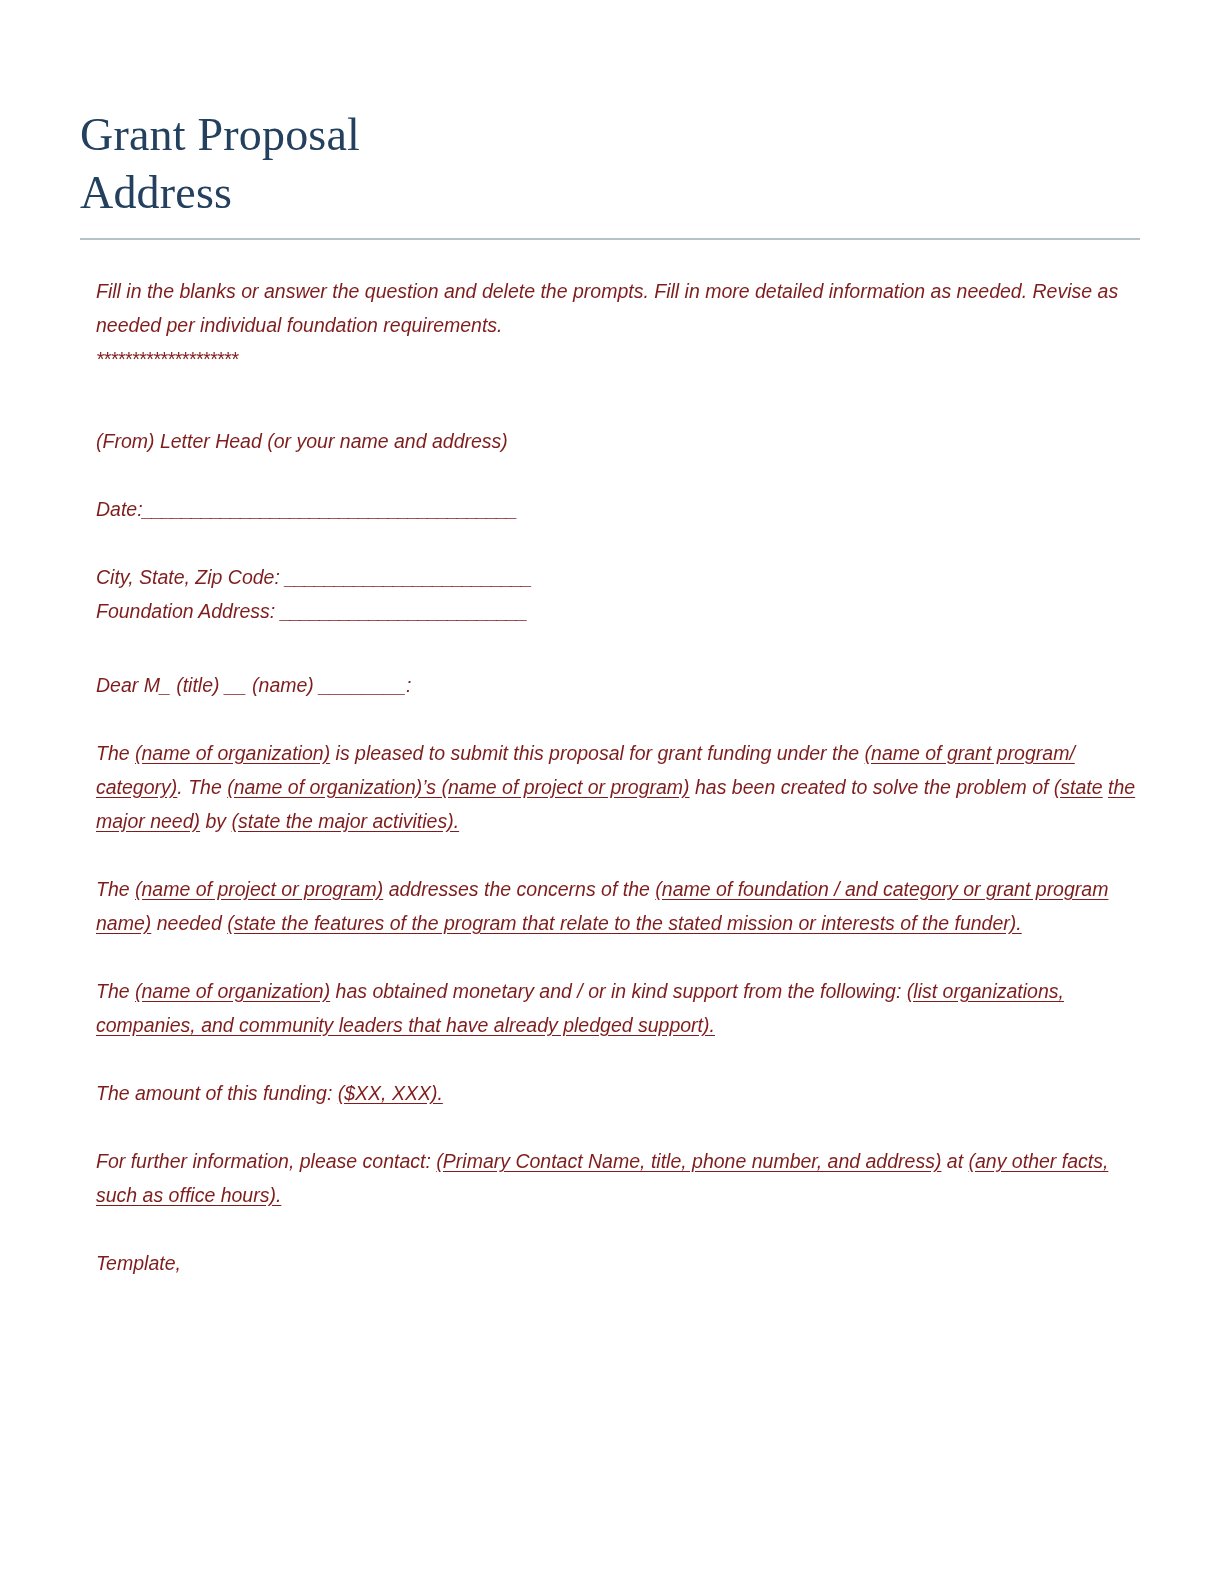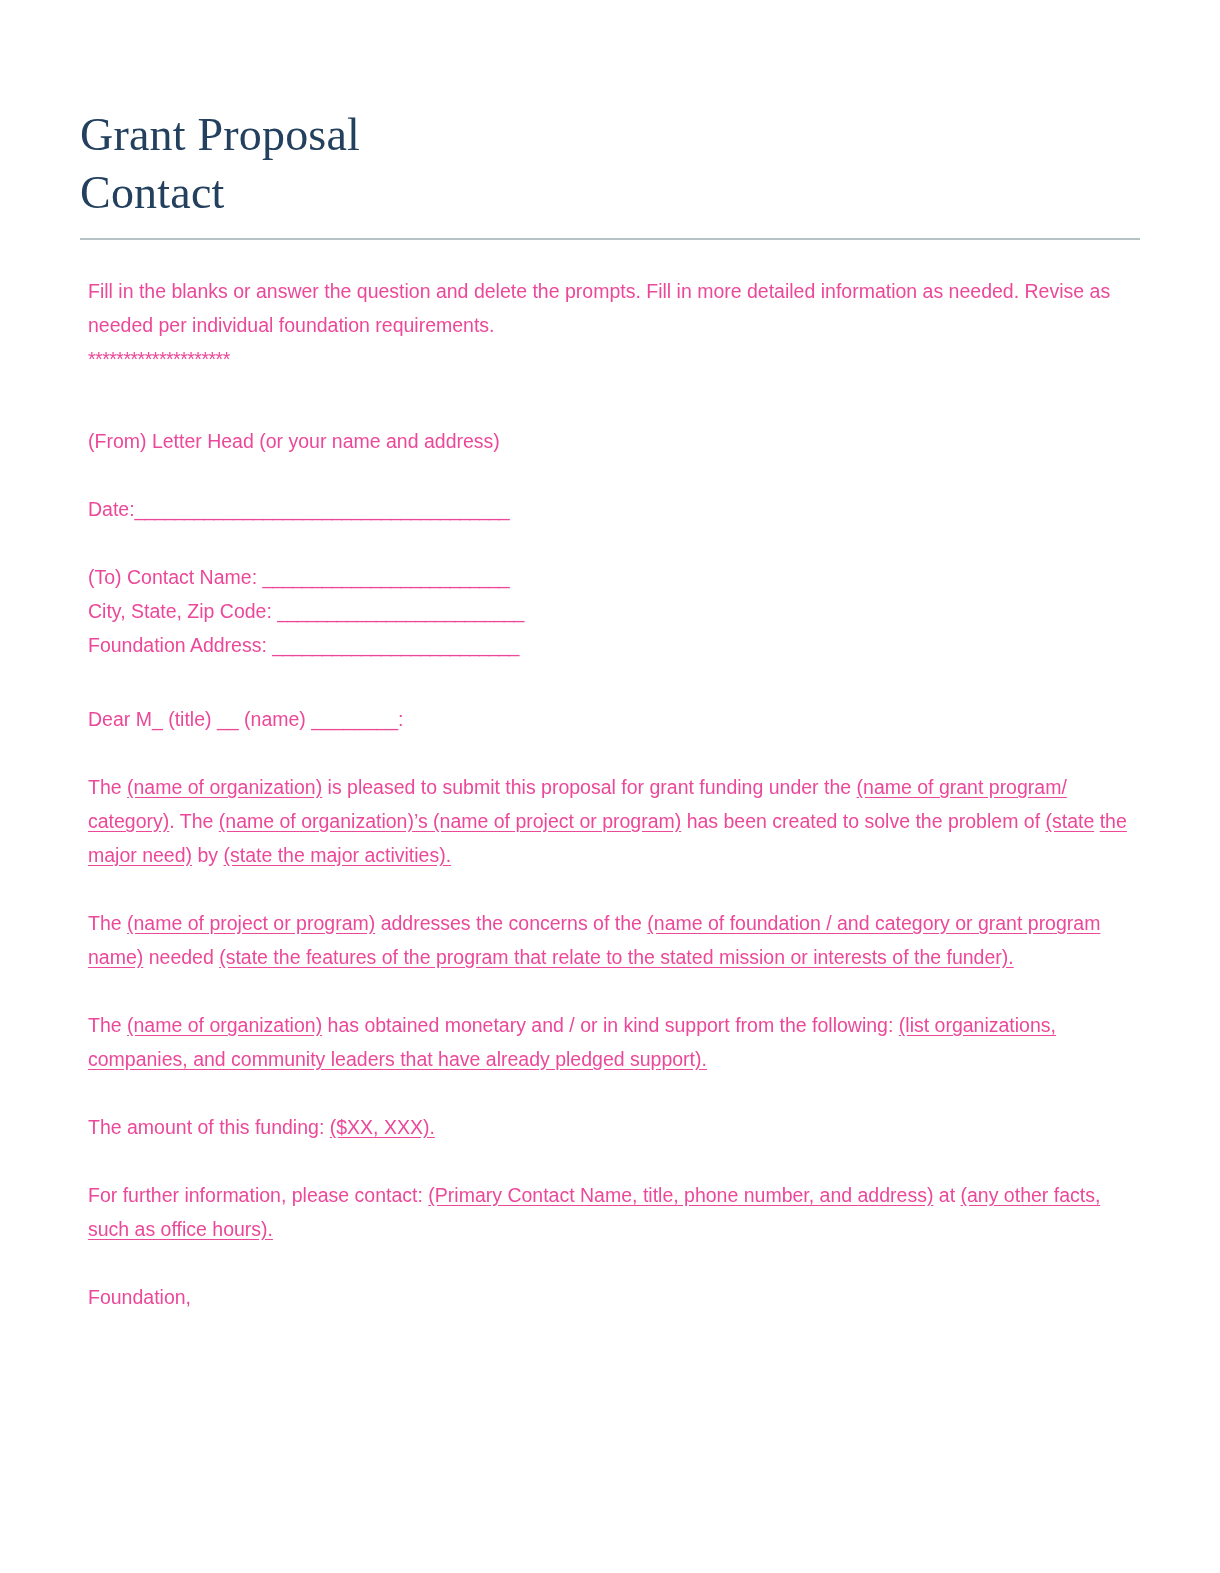--- a/index.html
+++ b/index.html
@@ -98,7 +98,7 @@
 
     <h1 class="doc-title">
       <span>Grant Proposal</span><br>
-      <span>Contact</span>
+      <span>Address</span>
     </h1>
     <hr class="title-rule">
 

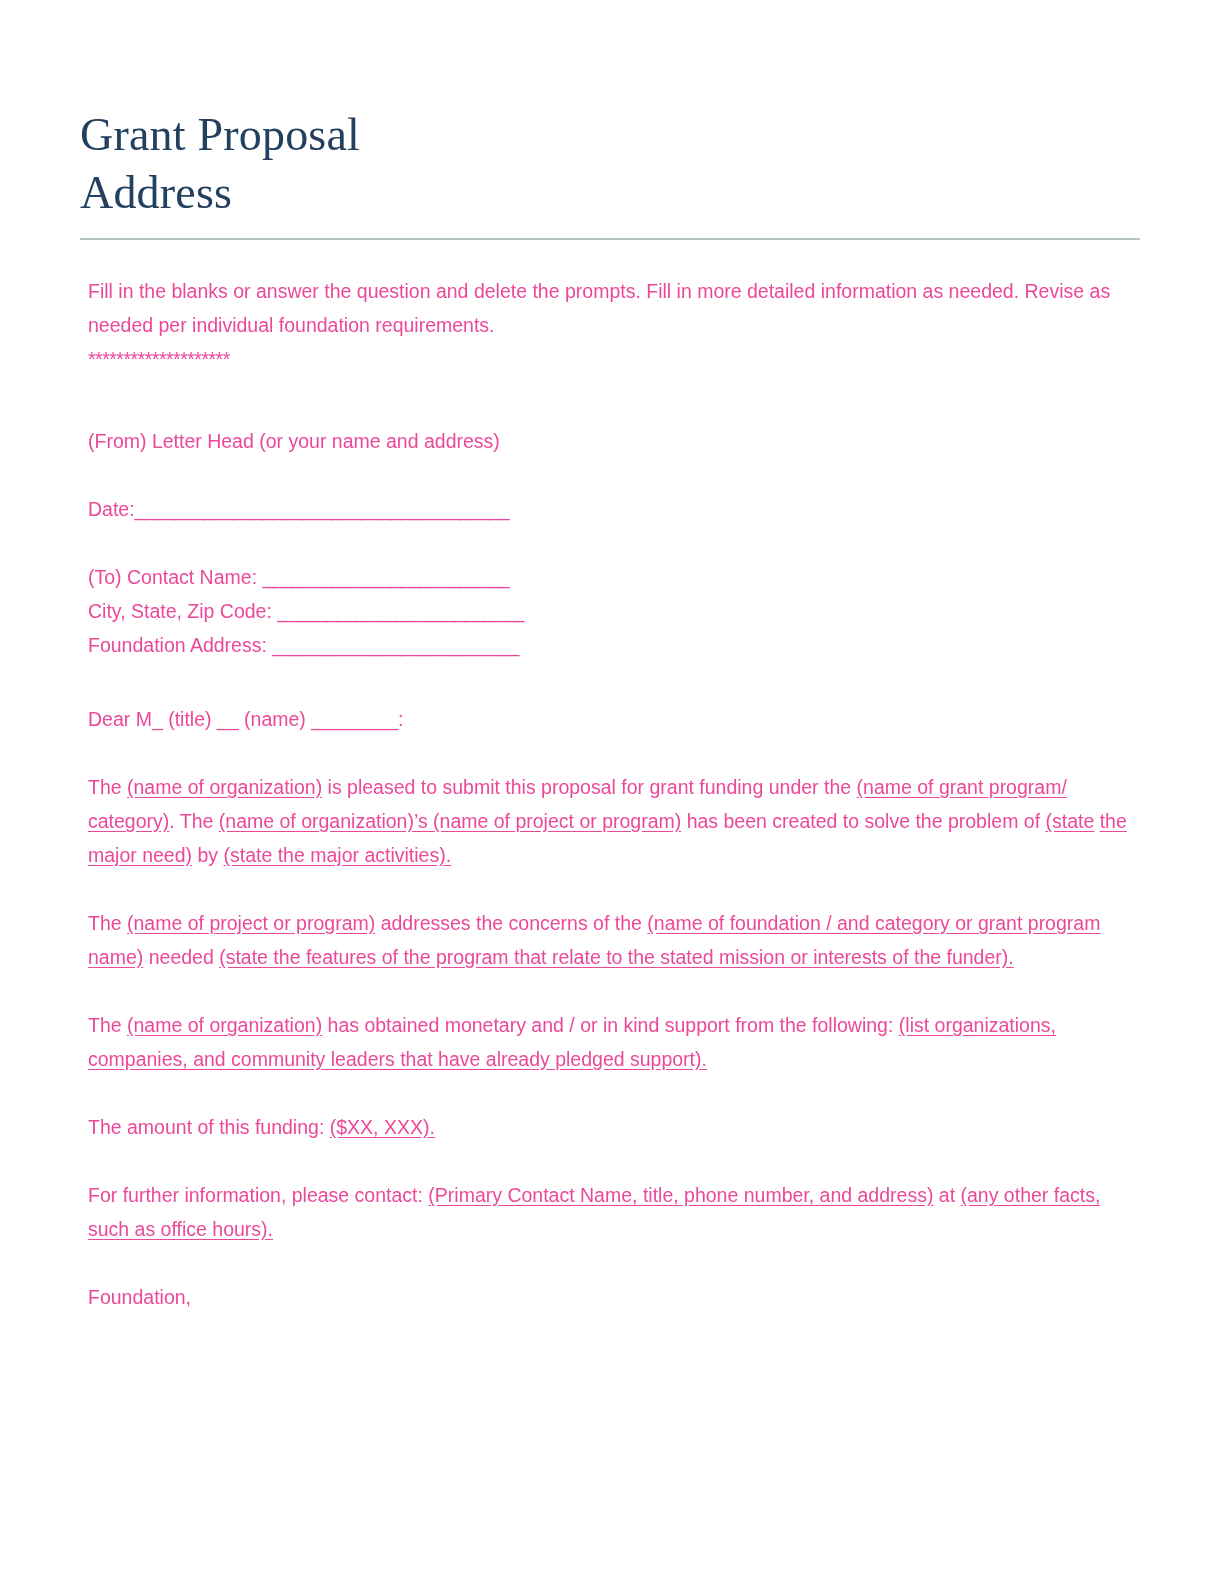--- a/index.html
+++ b/index.html
@@ -61,11 +61,12 @@
     line-height: 34px;
   }
   p.para {
-    margin: 0 0 0 8px;
-    color: #ec4899;
+    margin: 0 0 0 16px;
+    color: #7f1d1d;
     font-size: 19.5px;
     line-height: 34px;
     text-align: left;
+    font-style: italic;
   }
   .gap-s { height: 14px; }
   .gap-m { height: 34px; }

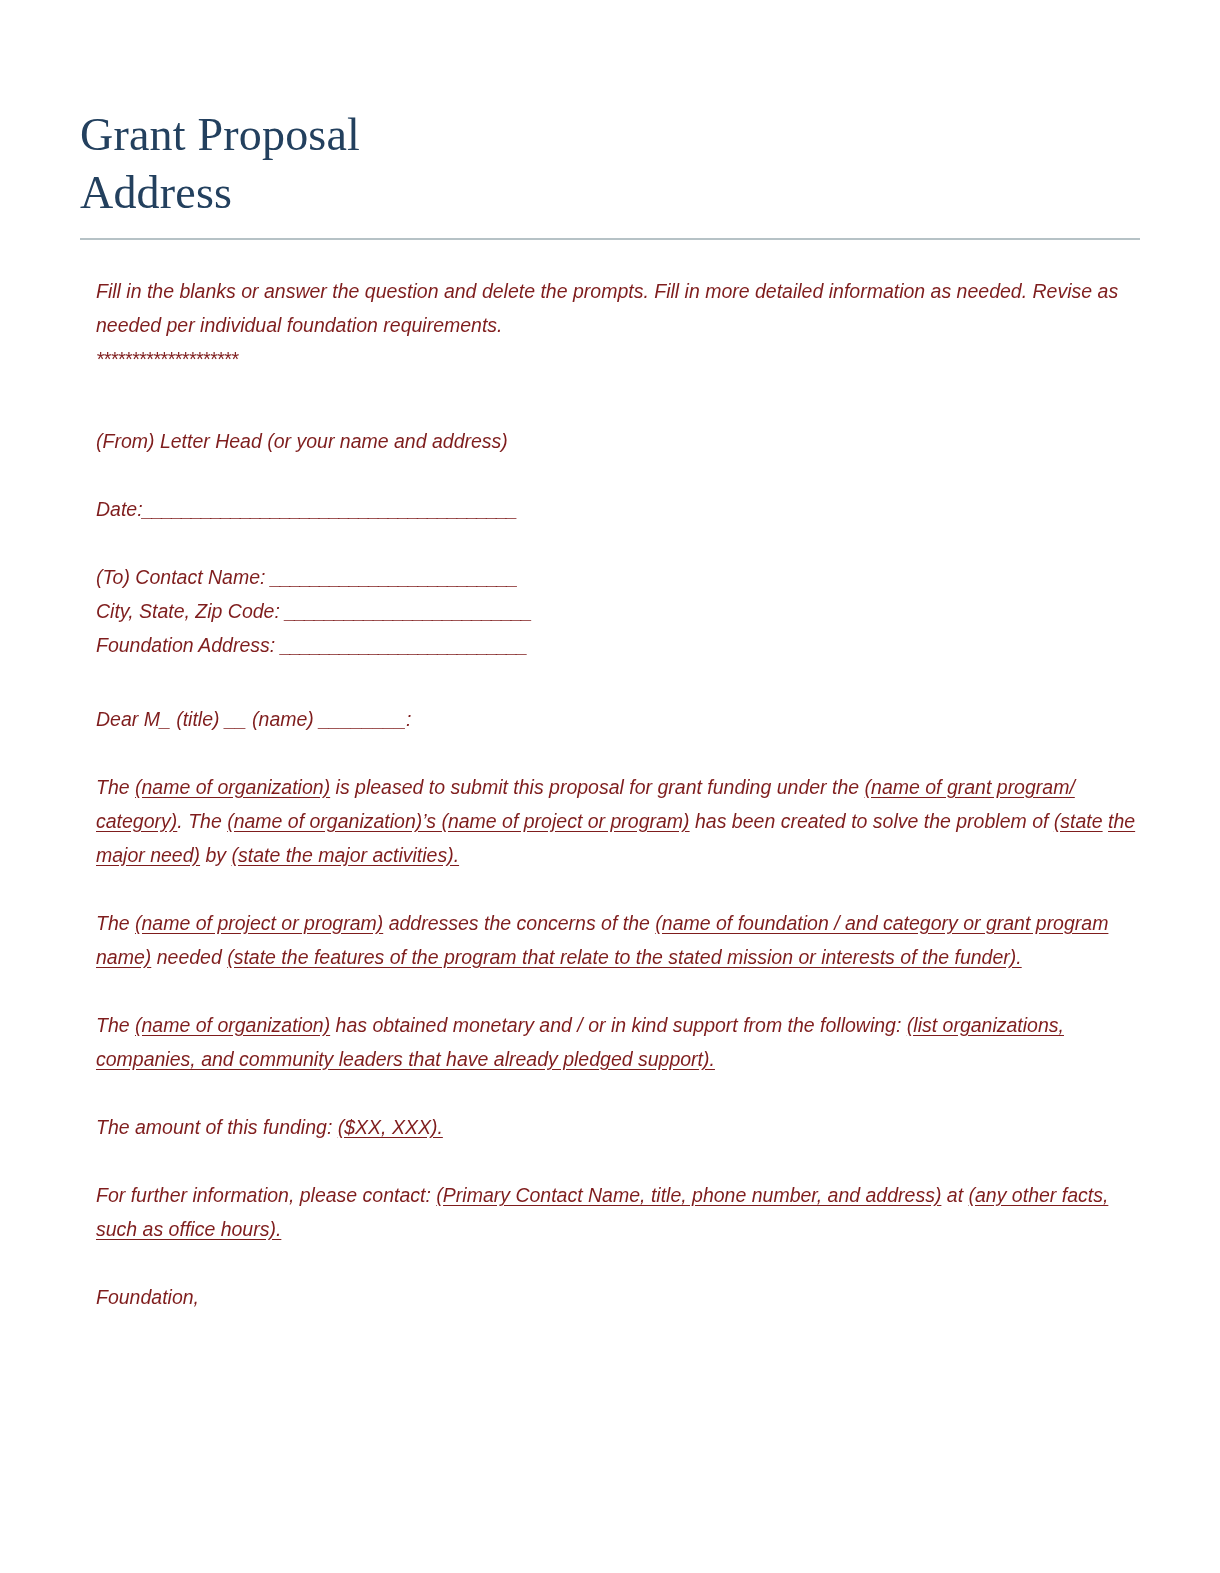--- a/index.html
+++ b/index.html
@@ -122,10 +122,6 @@
       <div class="gap-m"></div>
 
       <p class="para fieldline">
-        <span>(To) Contact Name:</span>
-        <span class="blank">_________________________</span>
-      </p>
-      <p class="para fieldline">
         <span>City, State, Zip Code:</span>
         <span class="blank">_________________________</span>
       </p>

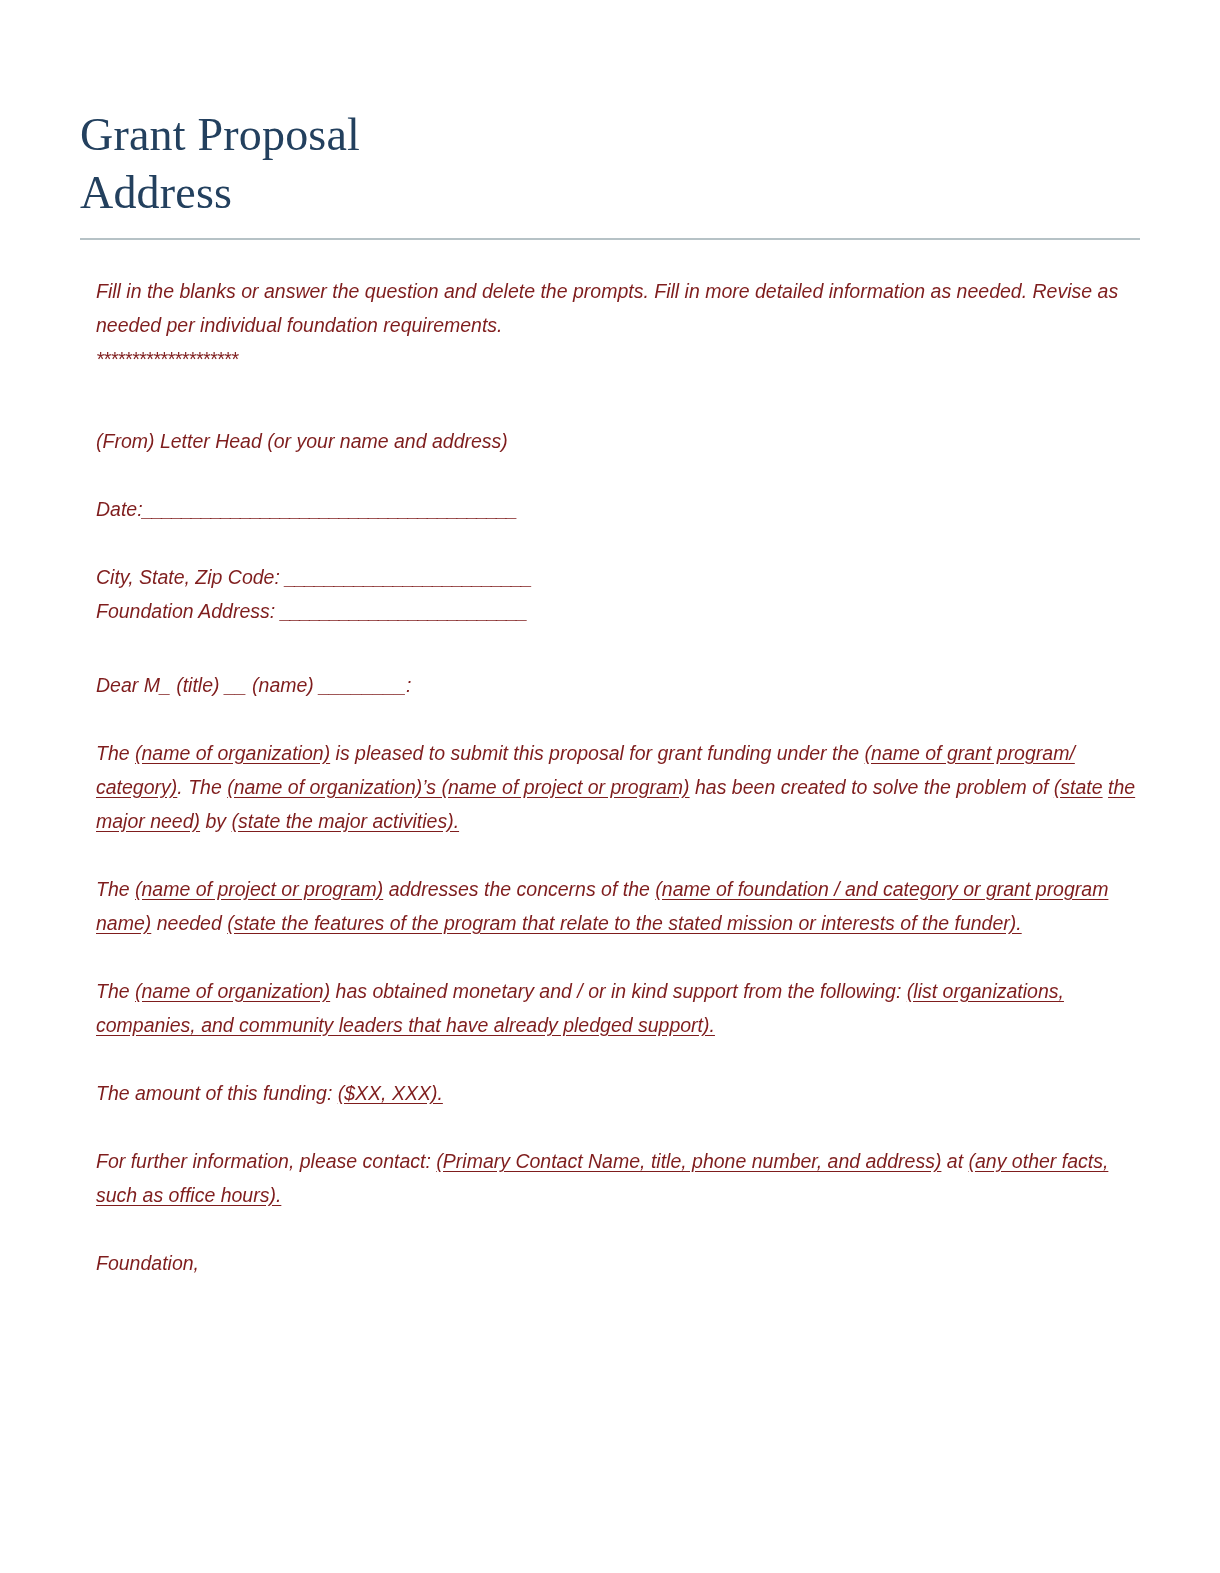--- a/index.html
+++ b/index.html
@@ -149,7 +149,7 @@
       <p class="para"><span>For further information, please contact: </span><span class="u">(Primary Contact Name, title, phone number, and address)</span><span> at </span><span class="u">(any other facts, such as office hours).</span></p>
 
       <div class="gap-m"></div>
-      <p class="para closing">Foundation,</p>
+      <p class="para closing">Template,</p>
 
     </div>
   </div>

